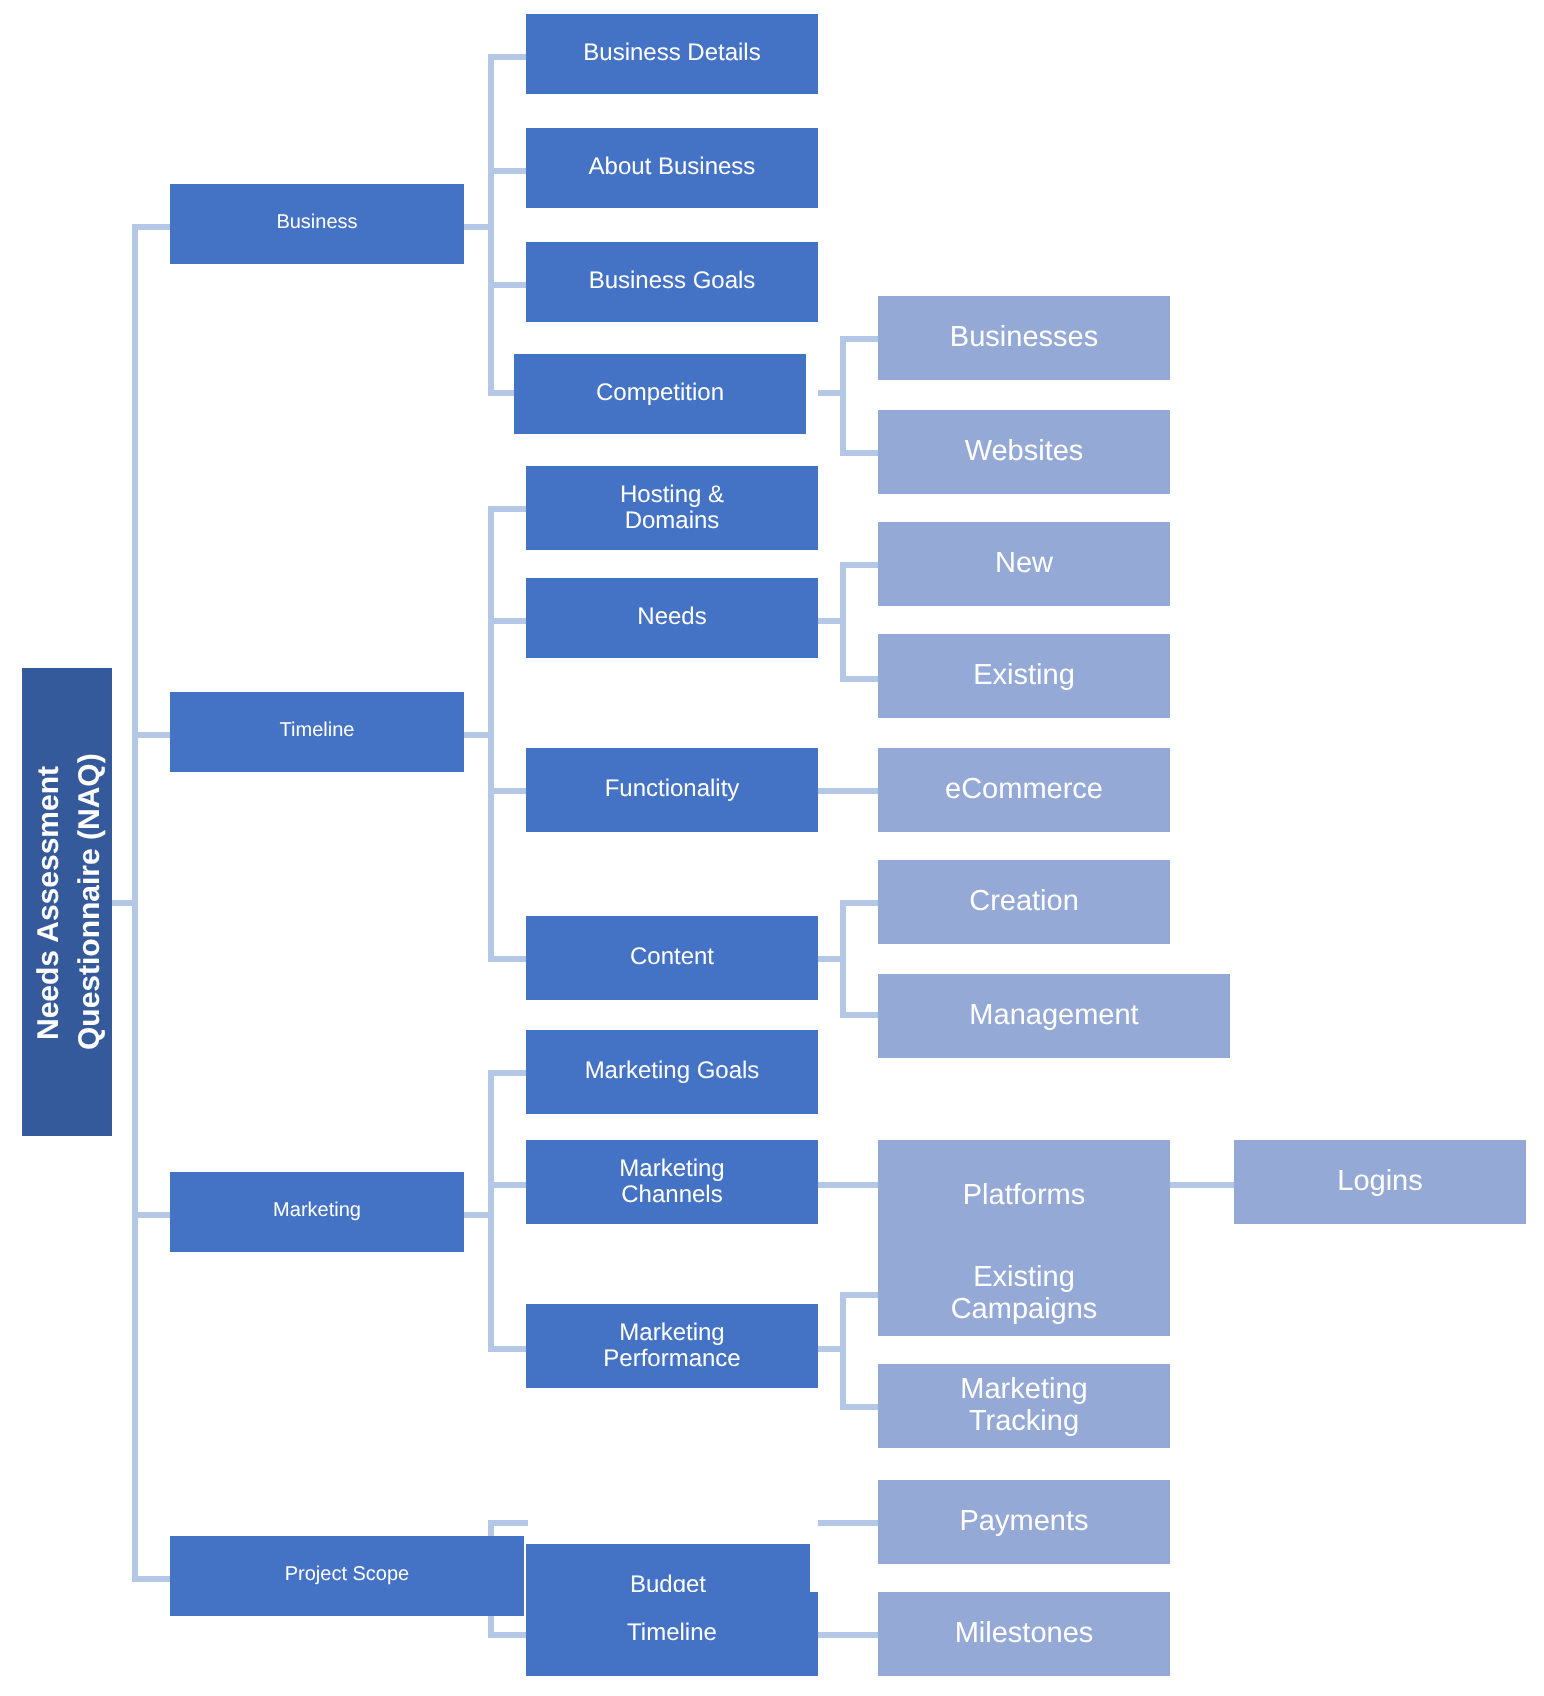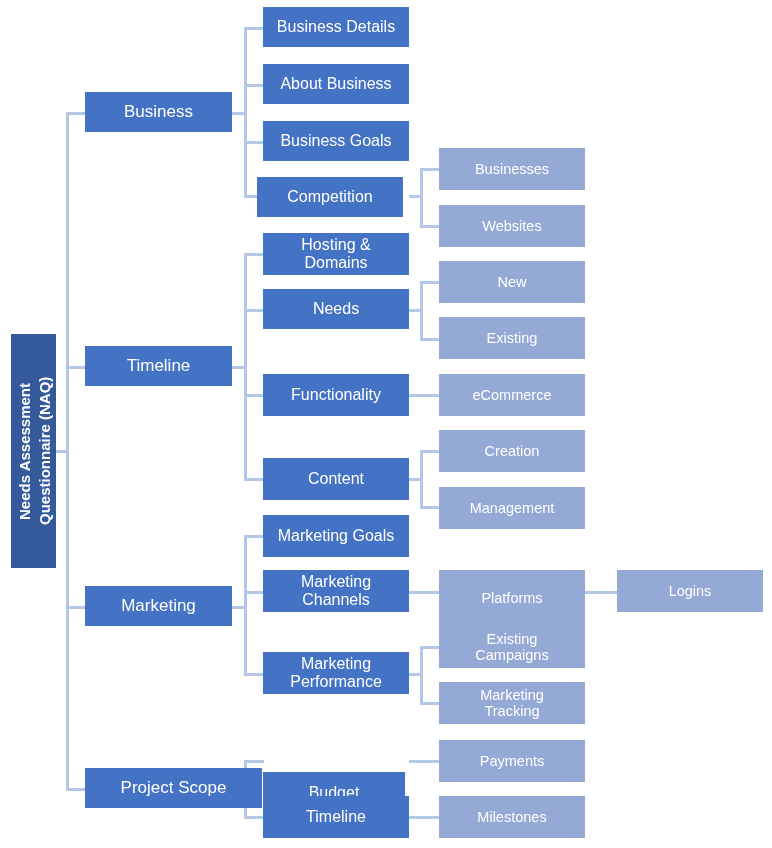--- a/index.html
+++ b/index.html
@@ -49,7 +49,7 @@
   }
   .node-l2 {
     background: #4472C4;
-    font-size: 16px;
+    font-size: 12px;
   }
   .node-l3 {
     background: #95A9D6;

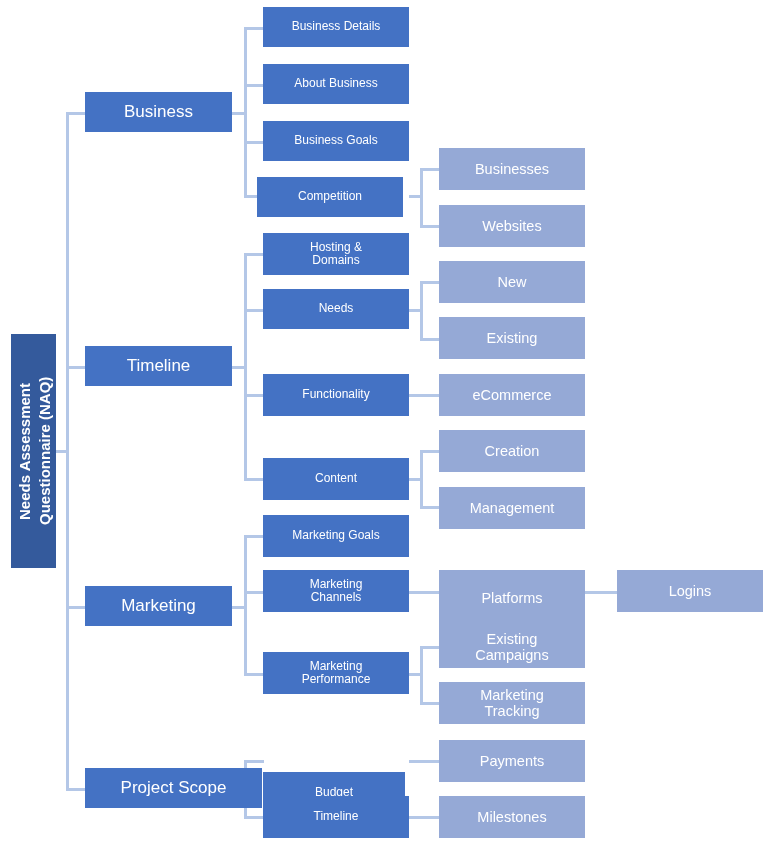--- a/index.html
+++ b/index.html
@@ -45,7 +45,7 @@
   }
   .node-l1 {
     background: #4472C4;
-    font-size: 17px;
+    font-size: 10px;
   }
   .node-l2 {
     background: #4472C4;

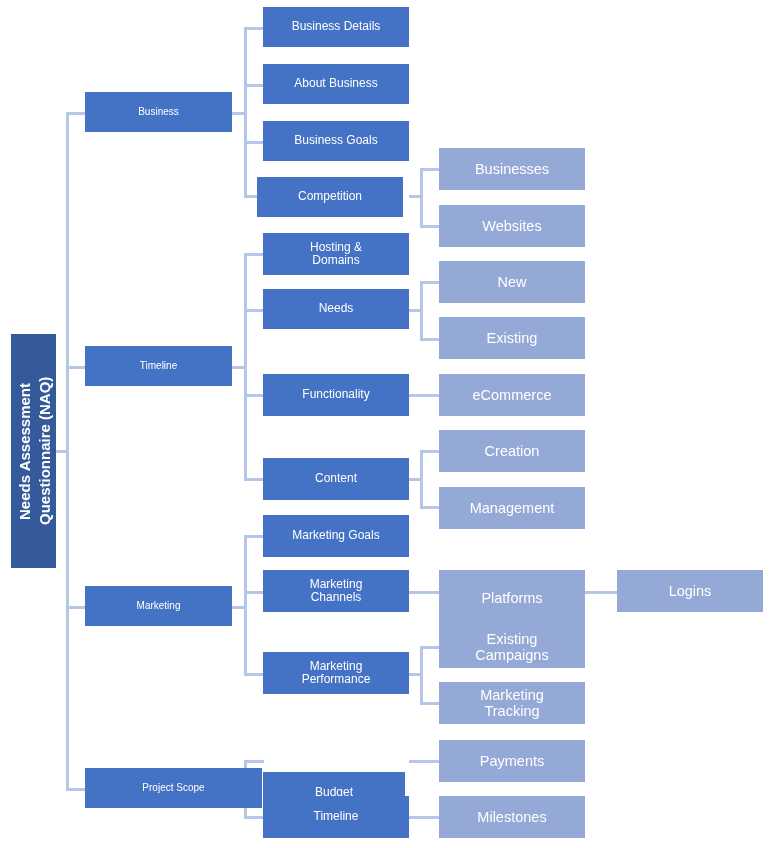--- a/index.html
+++ b/index.html
@@ -201,7 +201,7 @@
   <div class="node node-l3" style="left:439px; top:430px; width:146px; height:42px;">
     <span class="label">Creation</span>
   </div>
-  <div class="node node-l3" style="left:439px; top:487px; width:146px; height:42px;">
+  <div class="node node-l3" style="left:439px; top:487px; width:176px; height:42px;">
     <span class="label">Management</span>
   </div>
 

